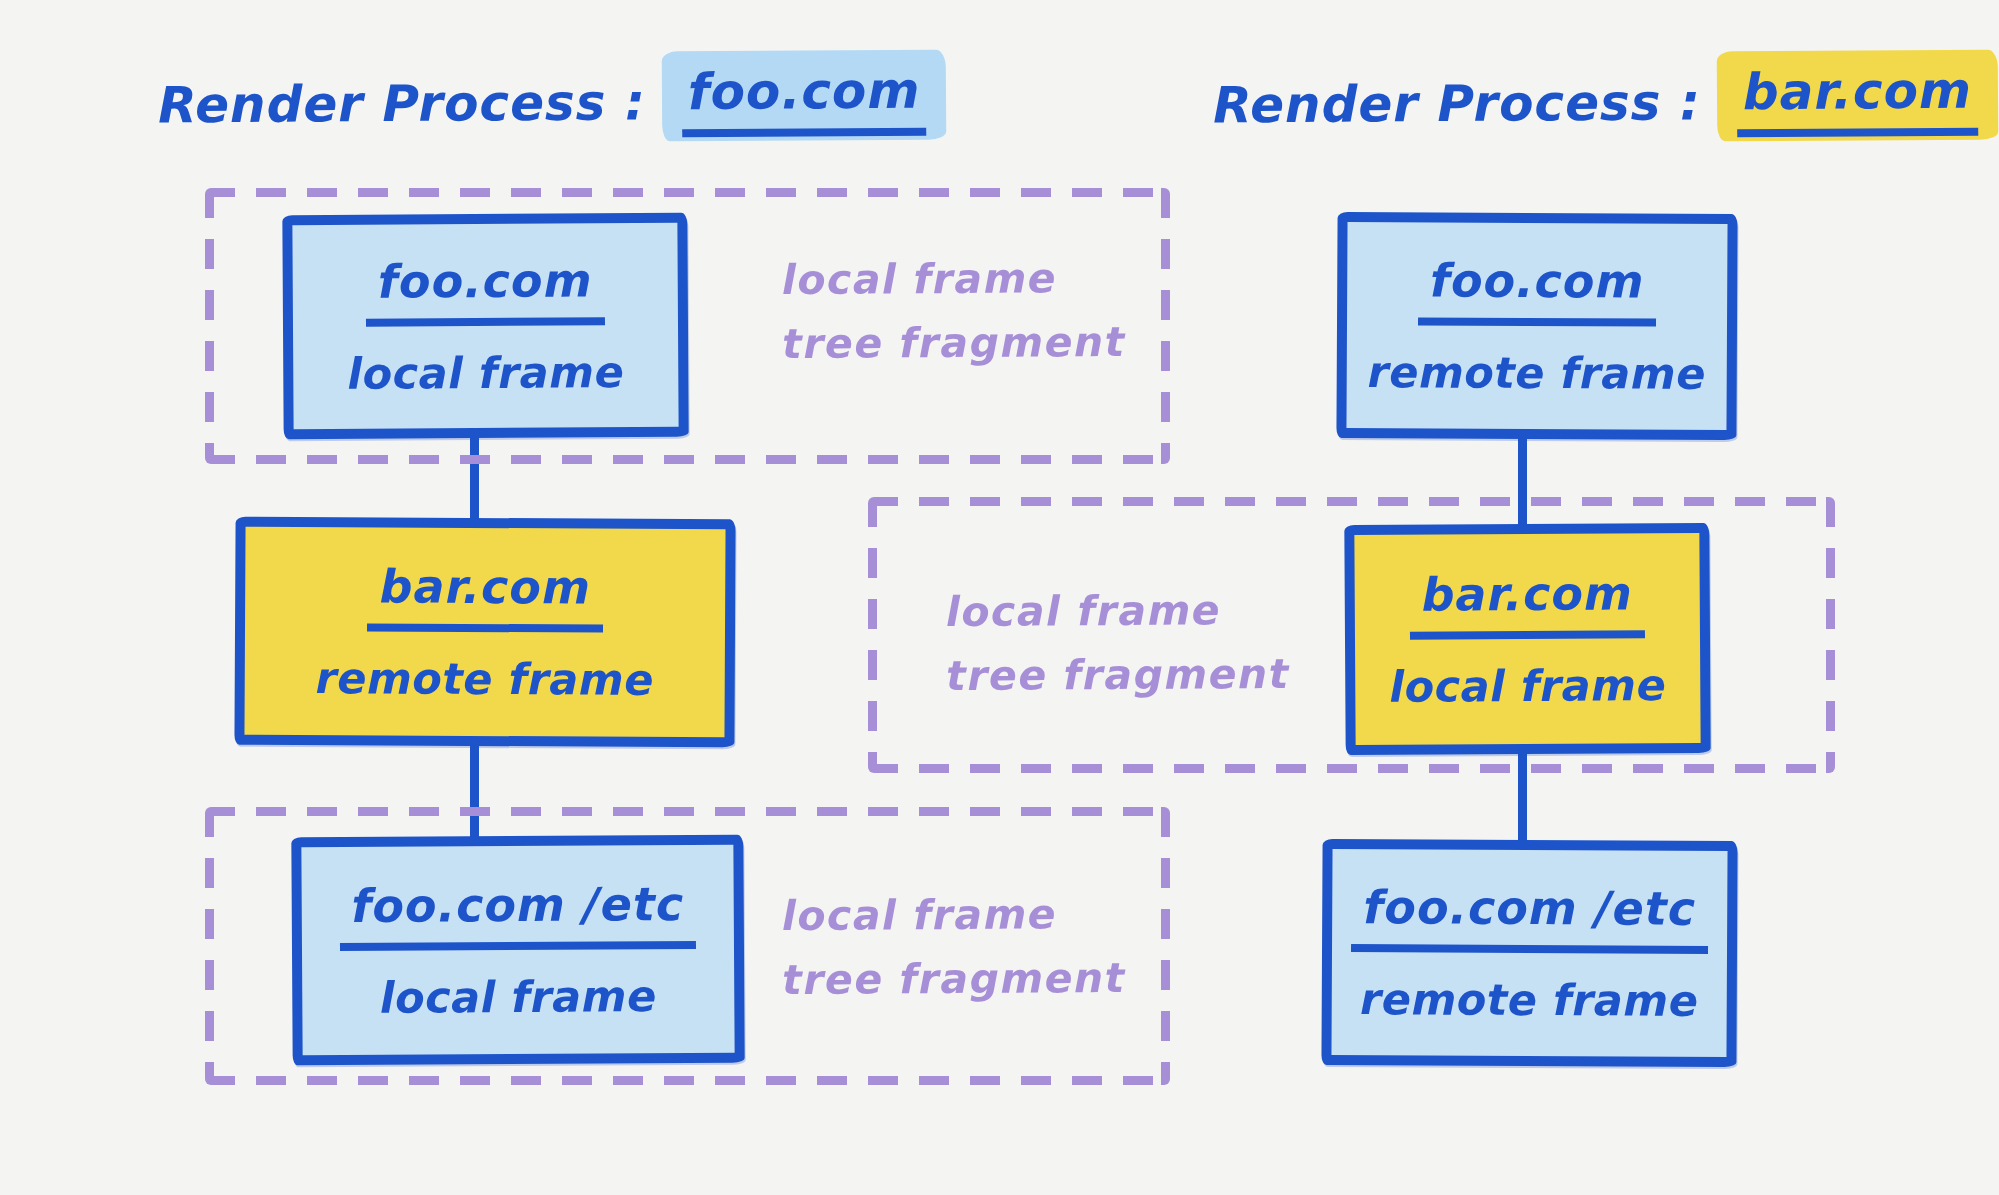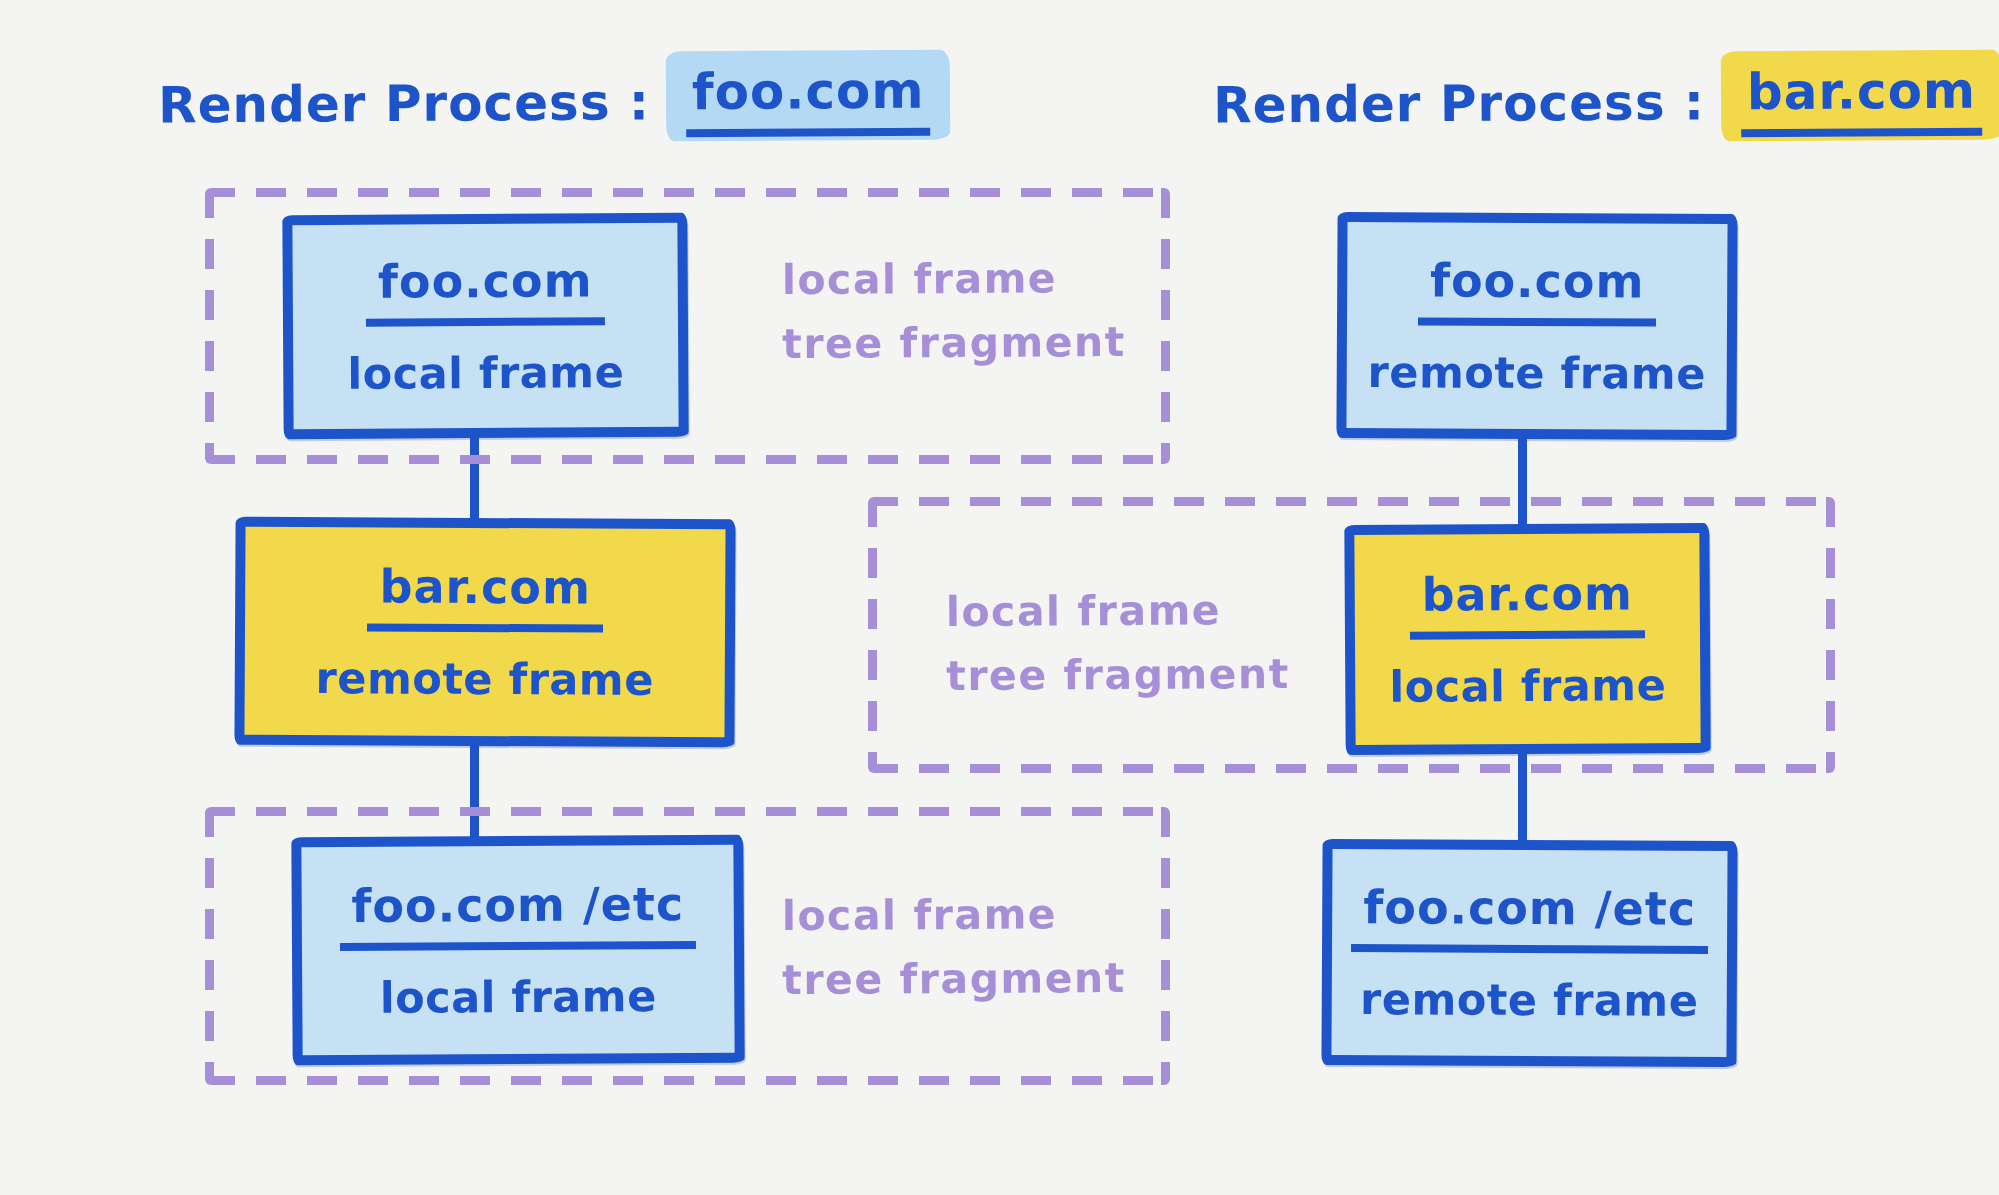--- a/index.html
+++ b/index.html
@@ -20,6 +20,7 @@
     width:1999px;height:1195px;
     background:var(--background);
     overflow:hidden;
+    font-style:italic;
   }
   .title{
     position:absolute;

